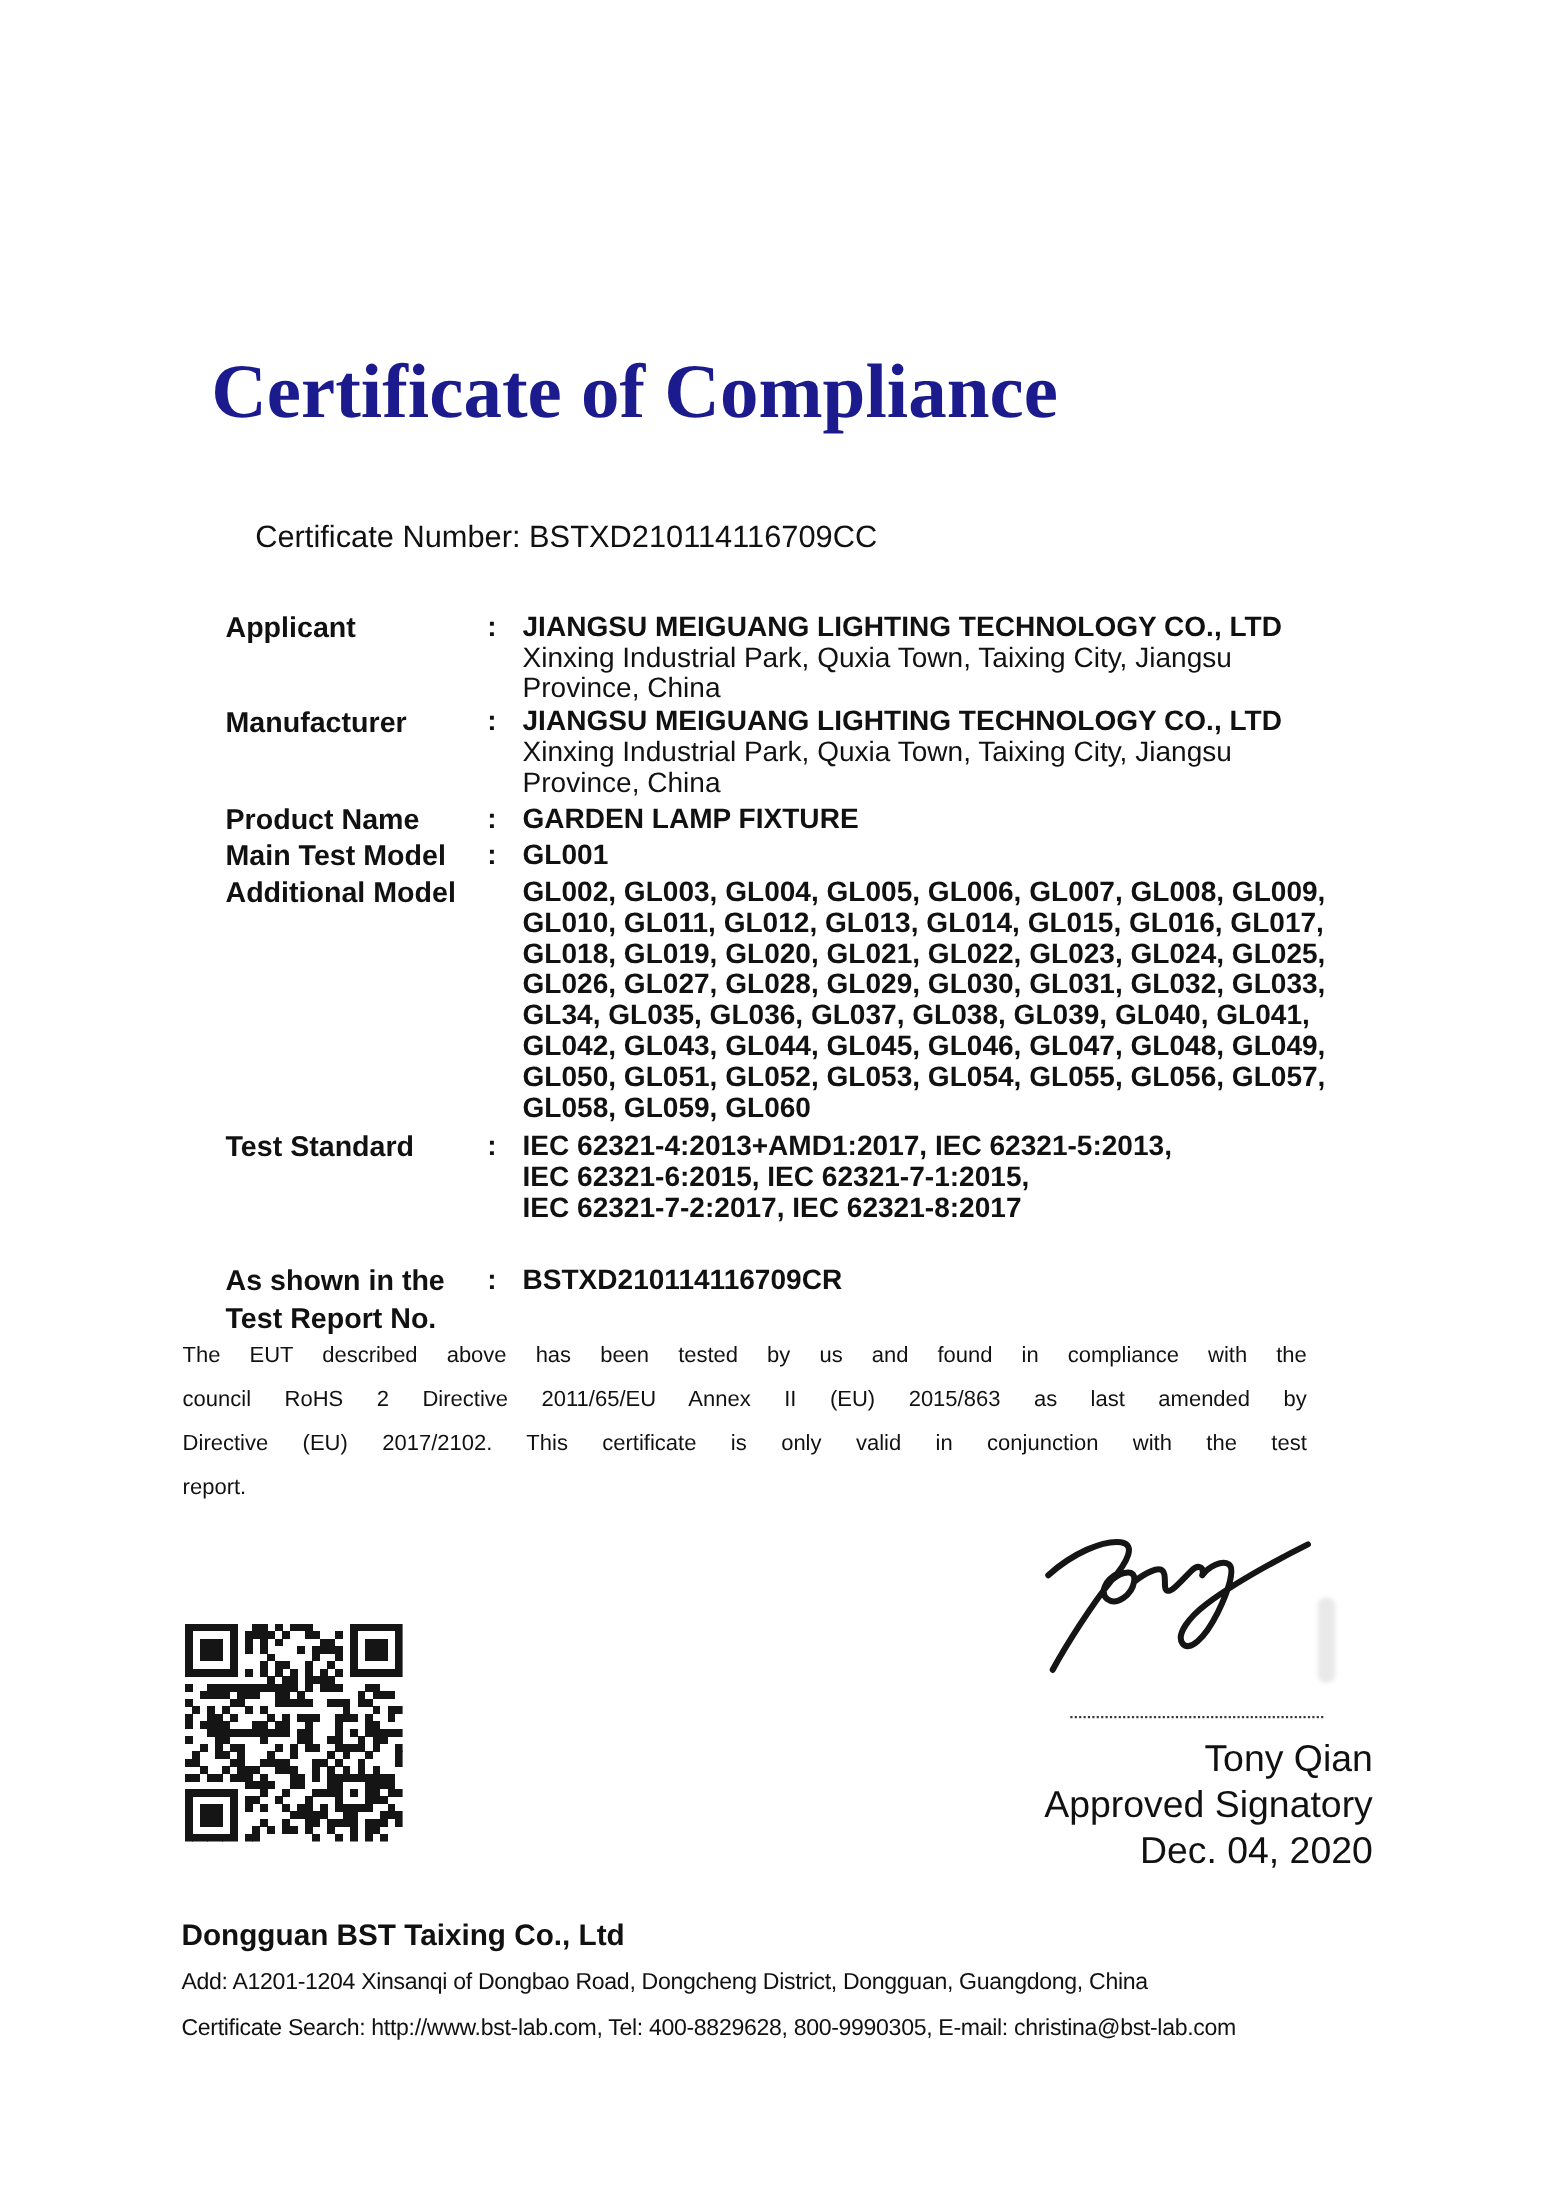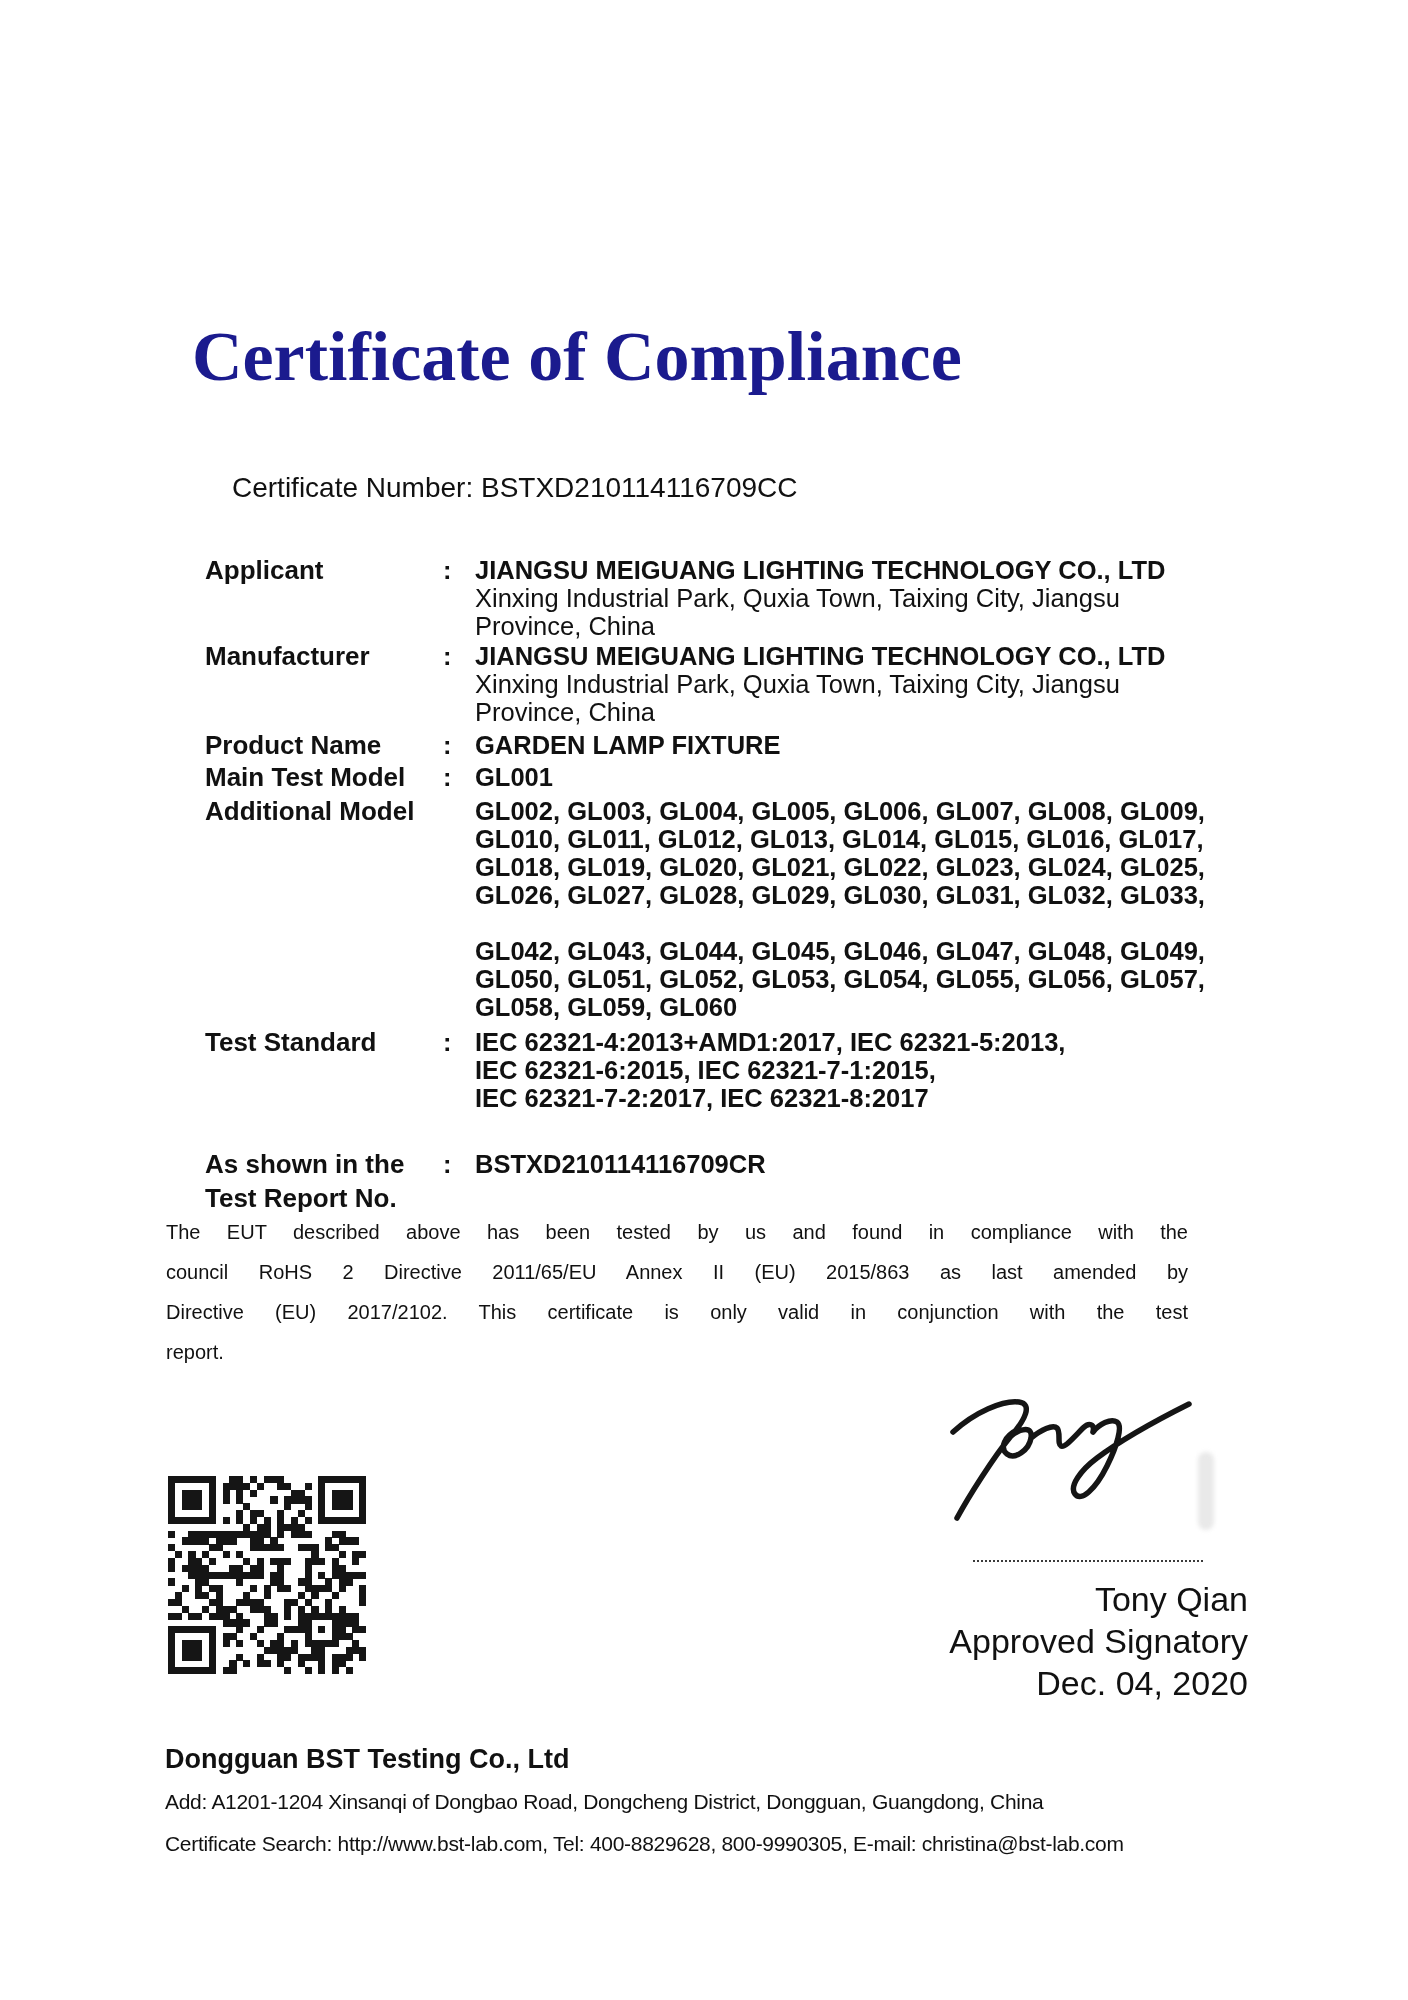--- a/index.html
+++ b/index.html
@@ -95,6 +95,7 @@
   <div class="val bold" style="top:825px">GL010, GL011, GL012, GL013, GL014, GL015, GL016, GL017,</div>
   <div class="val bold" style="top:853px">GL018, GL019, GL020, GL021, GL022, GL023, GL024, GL025,</div>
   <div class="val bold" style="top:881px">GL026, GL027, GL028, GL029, GL030, GL031, GL032, GL033,</div>
+  <div class="val bold" style="top:909px">GL34, GL035, GL036, GL037, GL038, GL039, GL040, GL041,</div>
   <div class="val bold" style="top:937px">GL042, GL043, GL044, GL045, GL046, GL047, GL048, GL049,</div>
   <div class="val bold" style="top:965px">GL050, GL051, GL052, GL053, GL054, GL055, GL056, GL057,</div>
   <div class="val bold" style="top:993px">GL058, GL059, GL060</div>

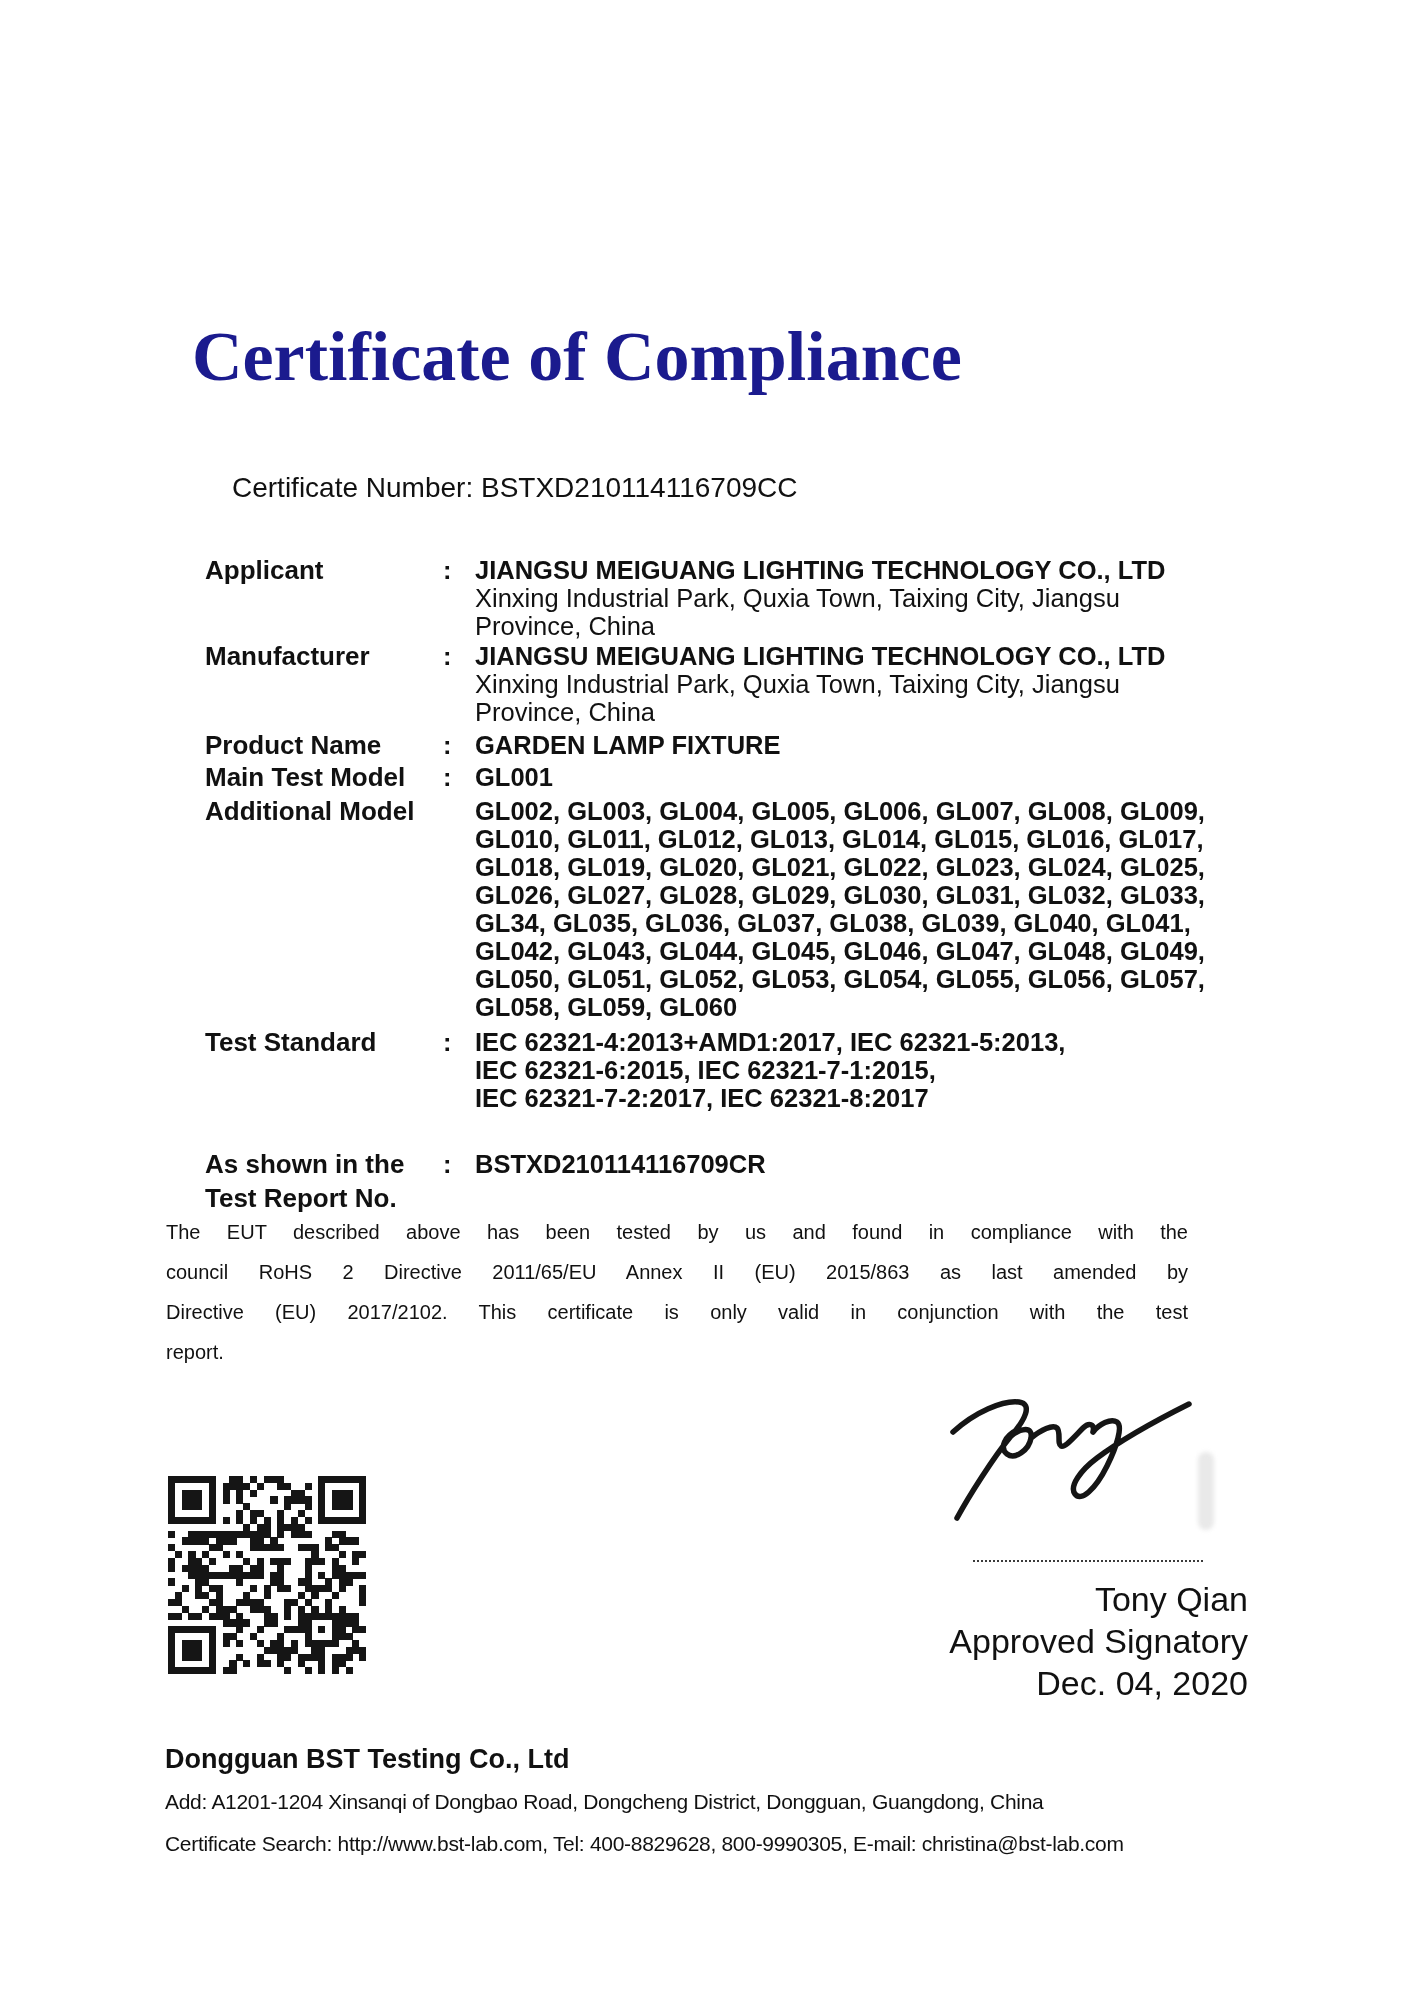--- a/index.html
+++ b/index.html
@@ -546,7 +546,7 @@
   <div class="sig-text" style="top:1626px">Approved Signatory</div>
   <div class="sig-text" style="top:1668px">Dec. 04, 2020</div>
 
-  <div class="footer-company">Dongguan BST Testing Co., Ltd</div>
+  <div class="footer-company">Dongguan BST Taixing Co., Ltd</div>
   <div class="footer-line" style="top:1790px">Add: A1201-1204 Xinsanqi of Dongbao Road, Dongcheng District, Dongguan, Guangdong, China</div>
   <div class="footer-line" style="top:1832px">
     <span>Certificate Search:</span>

